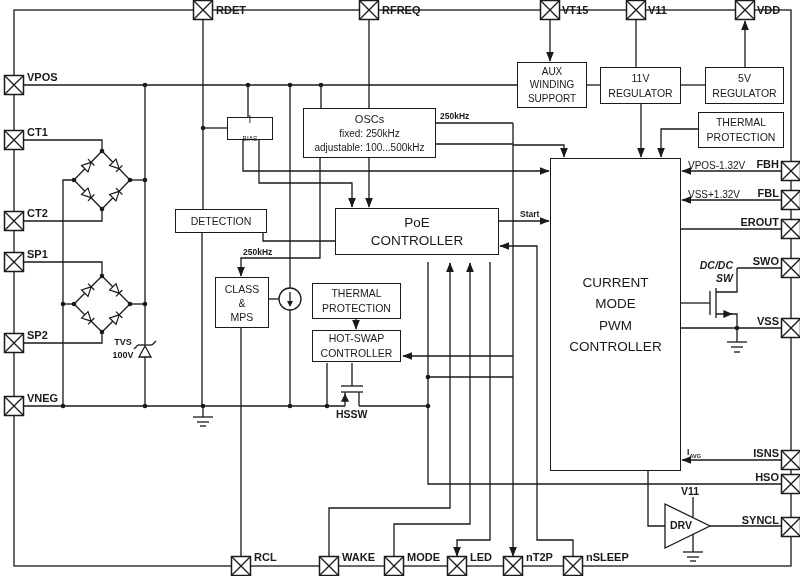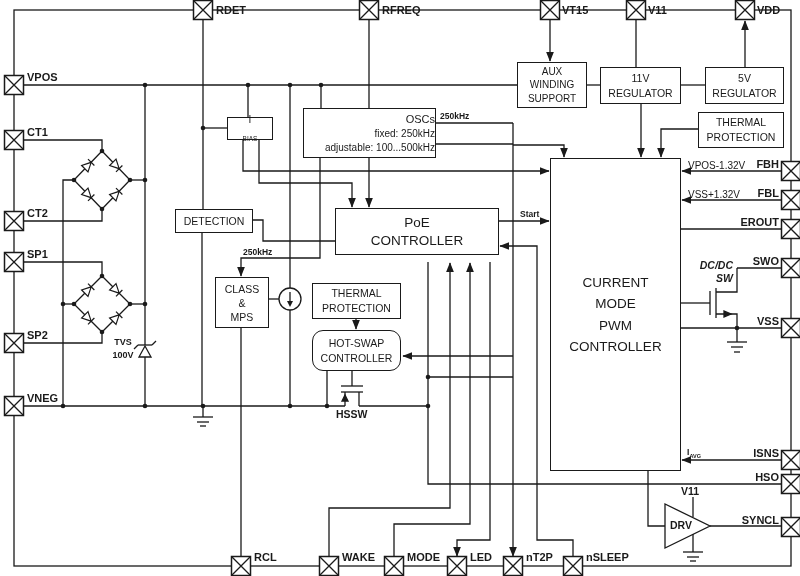--- a/index.html
+++ b/index.html
@@ -239,7 +239,7 @@
   <span>THERMAL</span>
       <span>PROTECTION</span>
 </div>
-<div class="block" style="left:303px;top:108px;width:133px;height:50px;align-items:flex-end;">
+<div class="block" style="left:303px;top:108px;width:133px;height:50px;">
   <span class="osc1">OSCs</span>
   <span class="osc2">fixed: 250kHz</span>
   <span class="osc2">adjustable: 100...500kHz</span>

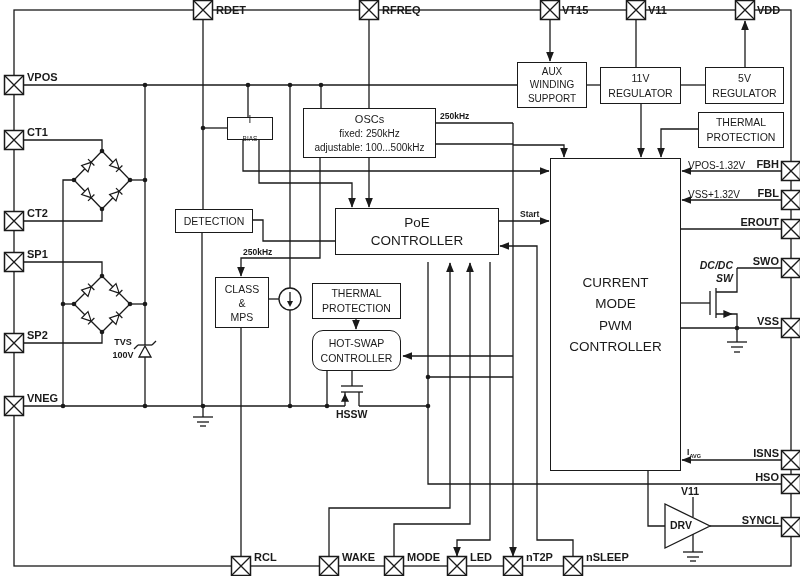--- a/index.html
+++ b/index.html
@@ -247,7 +247,7 @@
 <div class="block" style="left:227px;top:117px;width:46px;height:23px;font-size:10px;">
   <span><span>I</span><sub>BIAS</sub></span>
 </div>
-<div class="block" style="left:175px;top:209px;width:78px;height:24px;">
+<div class="block" style="left:175px;top:209px;width:92px;height:24px;">
   <span>DETECTION</span>
 </div>
 <div class="block" style="left:335px;top:208px;width:164px;height:47px;">

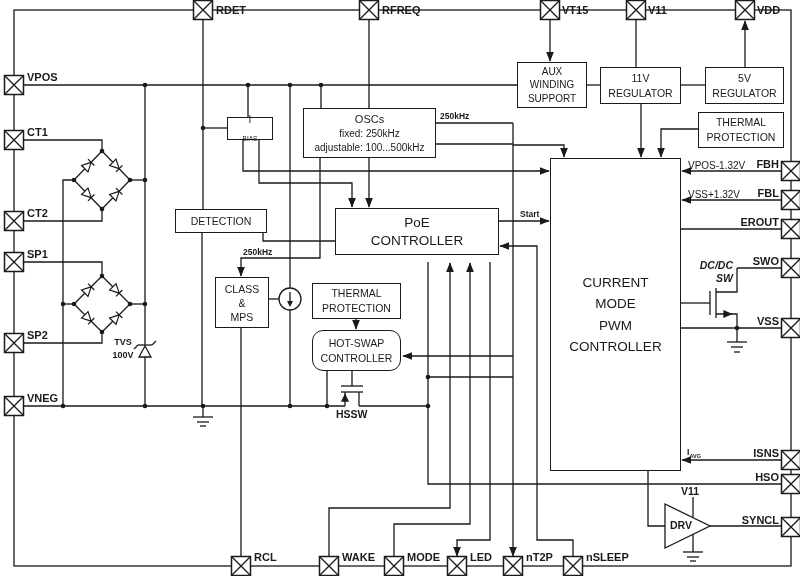--- a/index.html
+++ b/index.html
@@ -263,7 +263,7 @@
   <span>THERMAL</span>
       <span>PROTECTION</span>
 </div>
-<div class="block" style="left:312px;top:330px;width:89px;height:41px;border-radius:11px;">
+<div class="block" style="left:312px;top:330px;width:89px;height:32px;">
   <span>HOT-SWAP</span>
       <span>CONTROLLER</span>
 </div>

